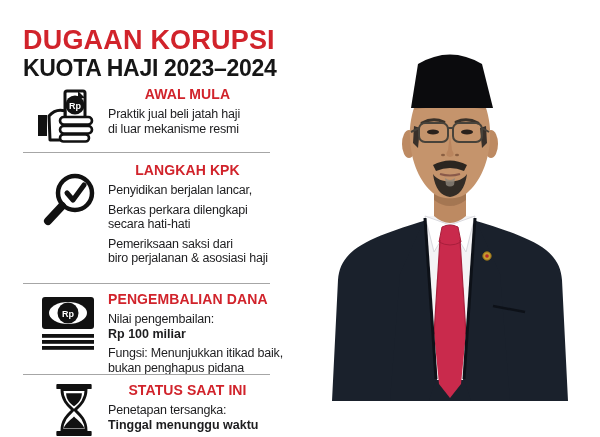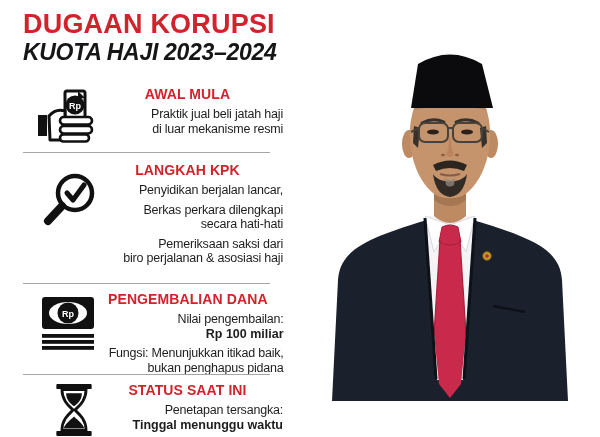--- a/index.html
+++ b/index.html
@@ -8,7 +8,7 @@
     font-family:"Liberation Sans",sans-serif;overflow:hidden;
   }
   .left-col{position:absolute;left:23px;top:0;width:247px;height:437px;}
-  .title-block{position:absolute;top:10px;left:0;width:247px;text-align:center;}
+  .title-block{position:absolute;top:26px;left:0;width:247px;text-align:center;}
   .title-main{
     color:#d1232b;font-size:27px;font-weight:bold;line-height:29px;
     letter-spacing:.2px;white-space:nowrap;

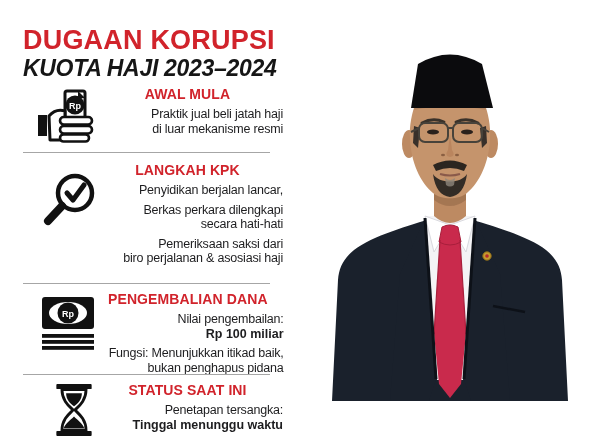--- a/index.html
+++ b/index.html
@@ -15,7 +15,7 @@
   }
   .title-sub{
     color:#161616;font-size:23px;font-weight:bold;line-height:26px;
-    letter-spacing:-.3px;white-space:nowrap;font-style:italic;
+    letter-spacing:-.3px;white-space:nowrap;
   }
   .divider{position:absolute;left:0;width:247px;height:0;border-top:1px solid #a6a6a6;}
   .section{position:absolute;left:0;width:260px;display:flex;align-items:flex-start;}

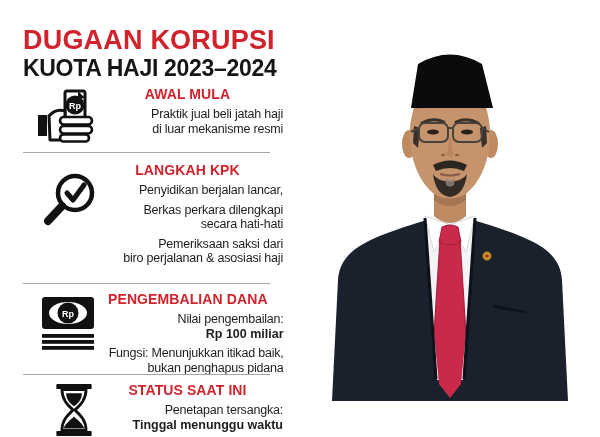--- a/index.html
+++ b/index.html
@@ -25,7 +25,7 @@
     color:#d1232b;font-size:14px;font-weight:bold;line-height:17px;
     margin:0 16px 4px 0;white-space:nowrap;letter-spacing:.1px;text-align:center;
   }
-  .para{margin:0 0 5px 0;text-align:right;}
+  .para{margin:0 0 5px 0;}
   .line{
     color:#1d1d1f;font-size:12.5px;line-height:14.5px;
     letter-spacing:-.2px;white-space:nowrap;

